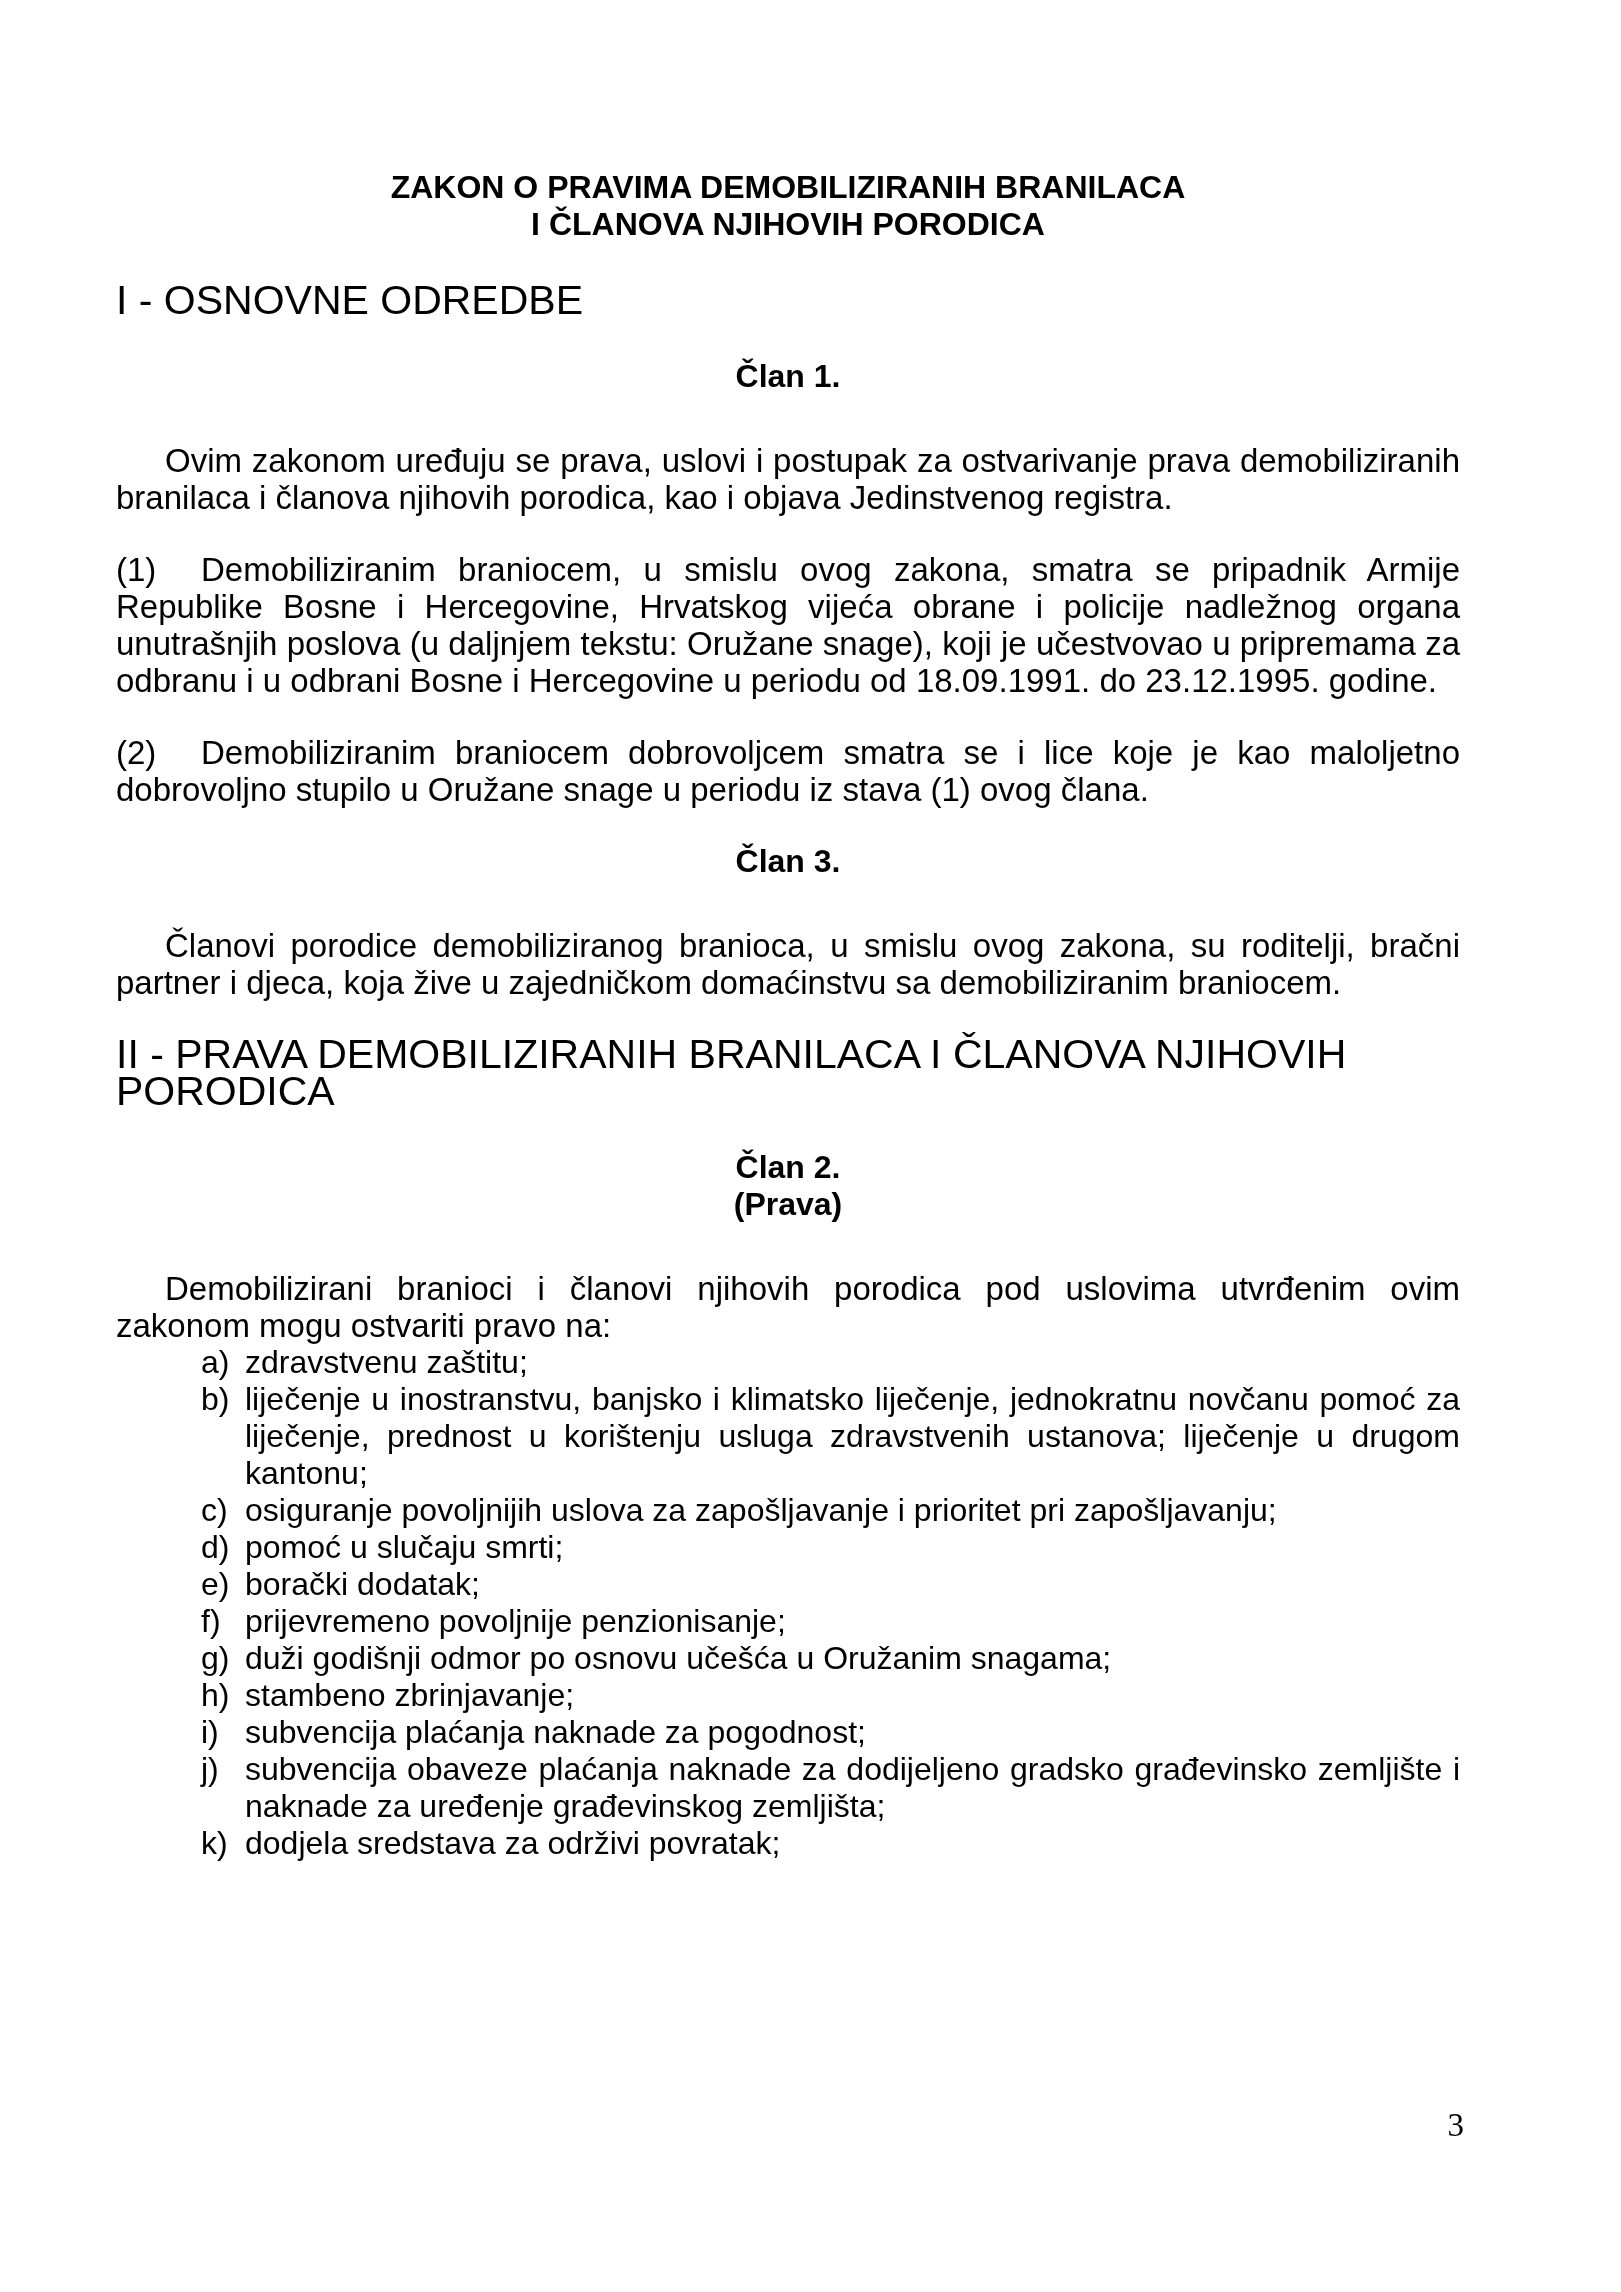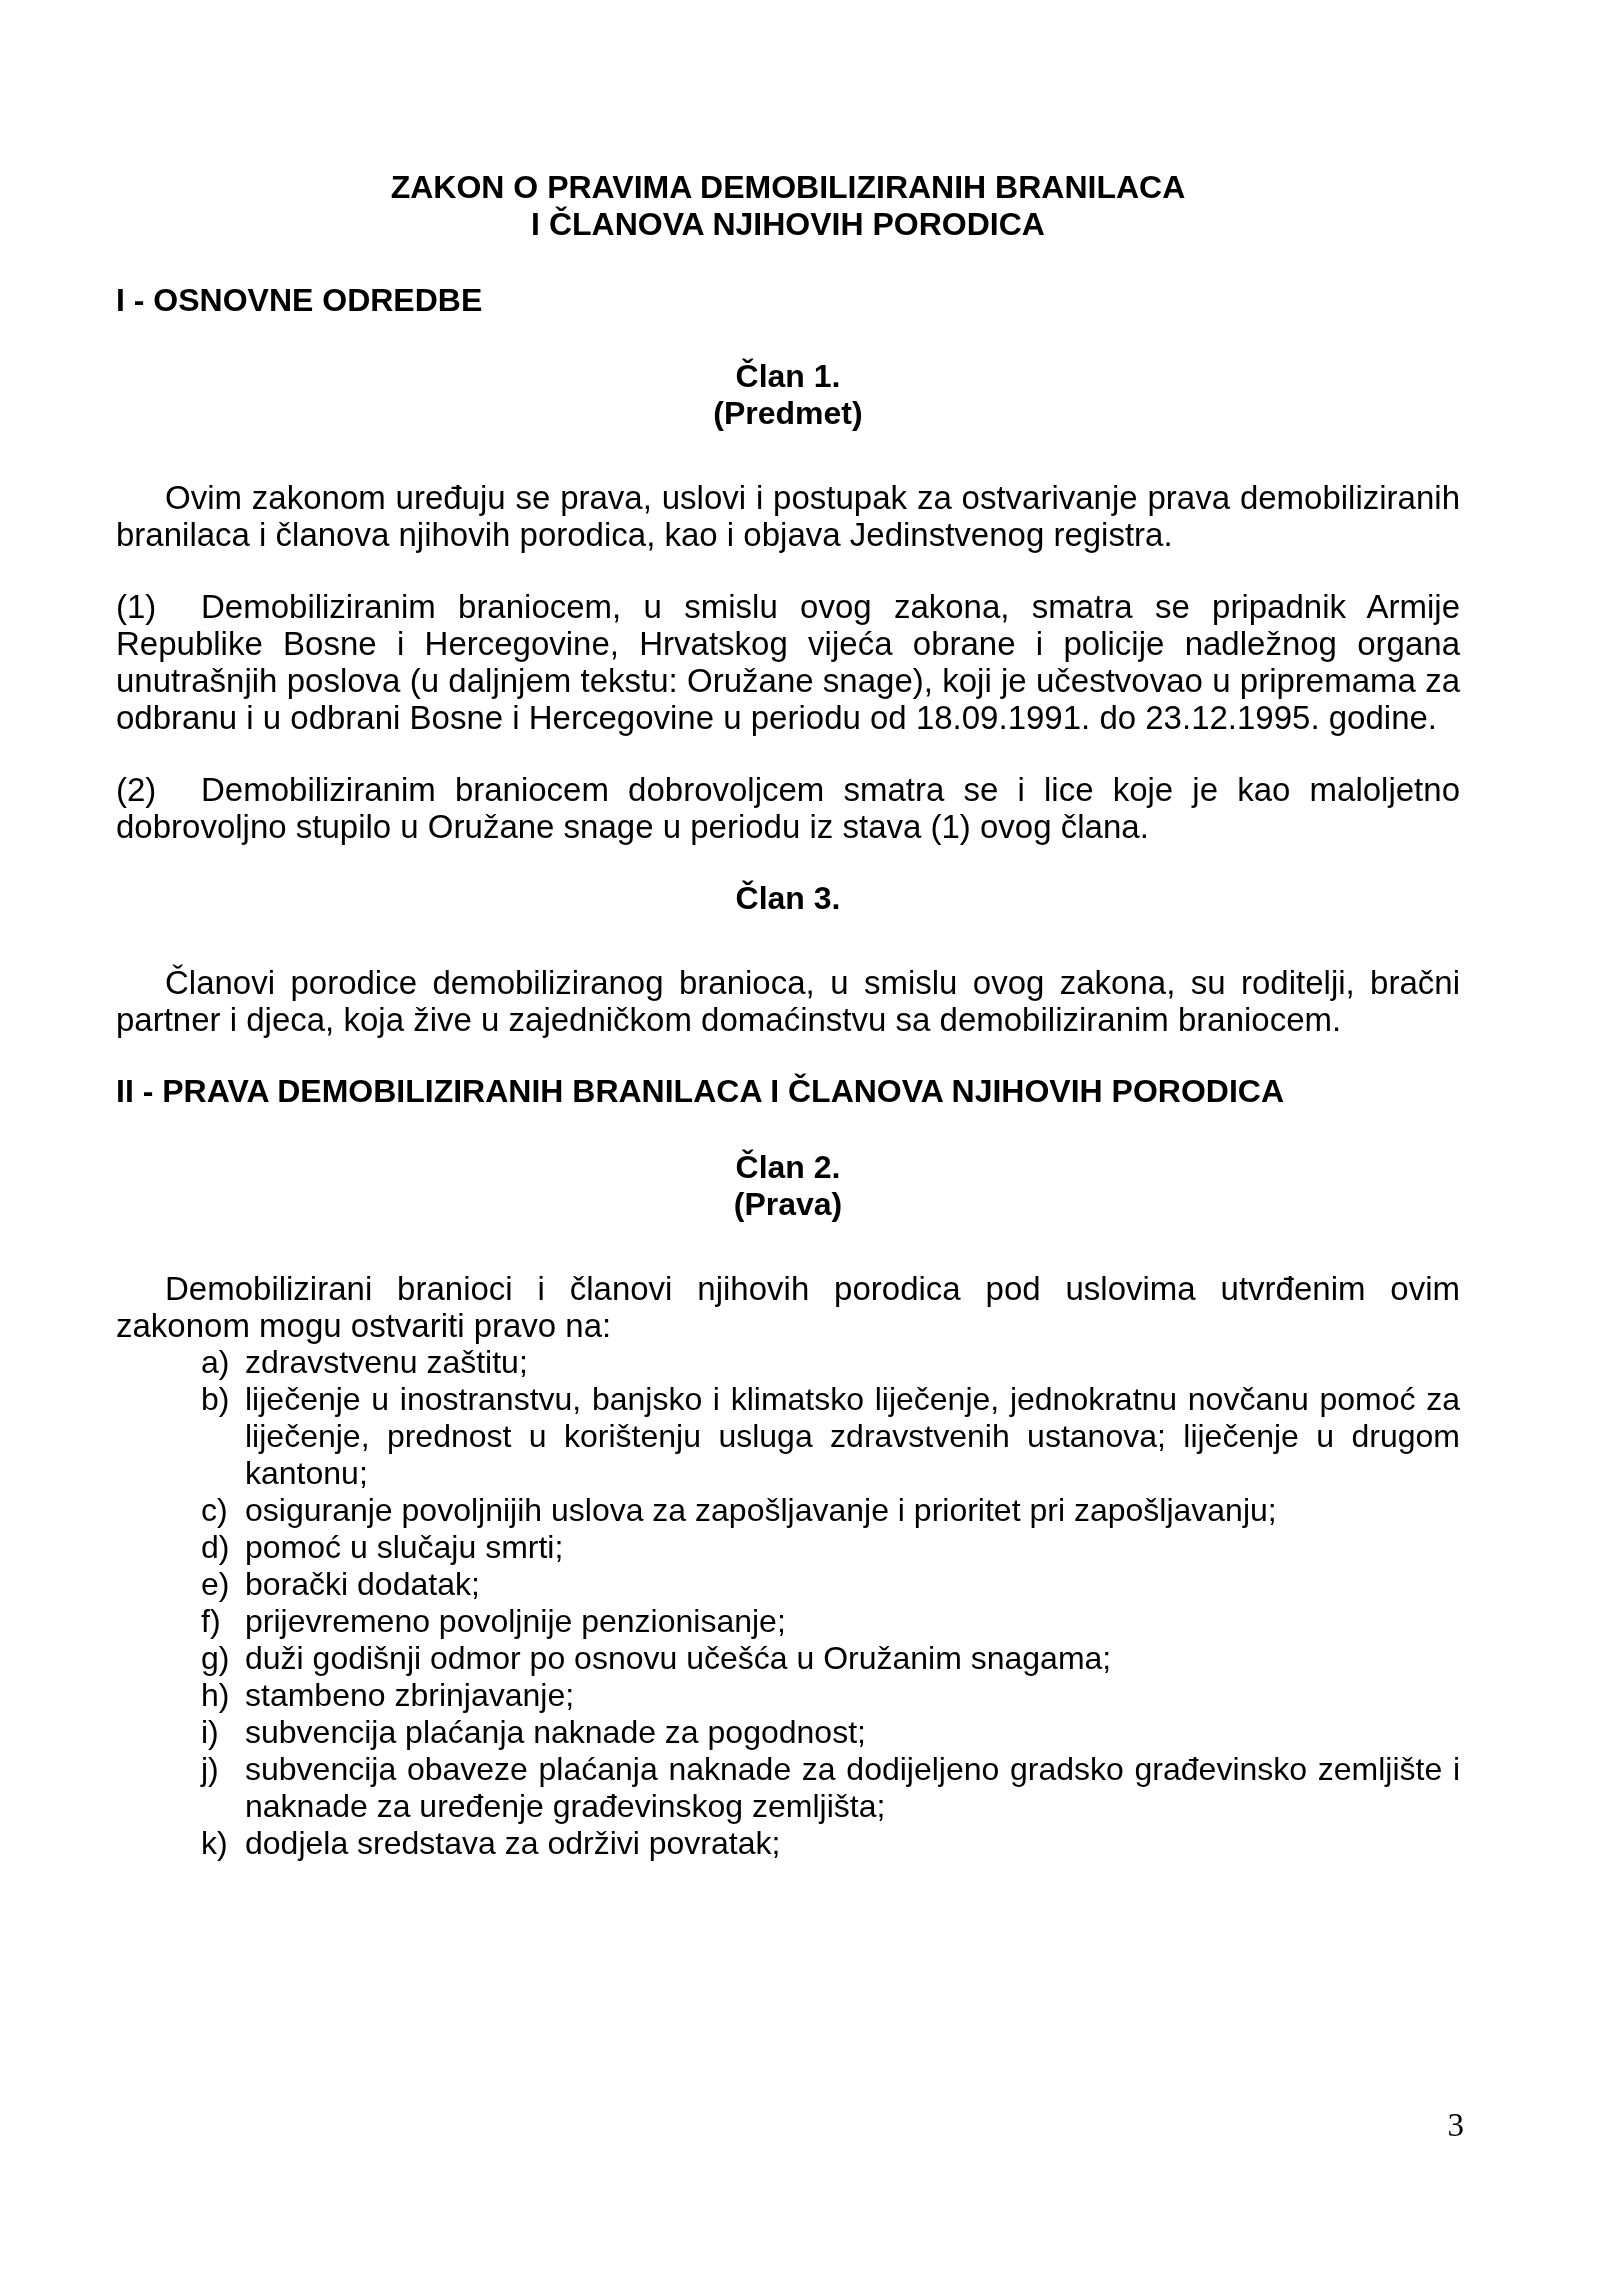--- a/index.html
+++ b/index.html
@@ -26,8 +26,8 @@
     margin: 0 0 39px 0;
   }
   .section-heading {
-    font-weight: bold;
-    font-size: 32px;
+    font-weight: normal;
+    font-size: 41px;
     line-height: 37px;
     margin: 0 0 39px 0;
   }

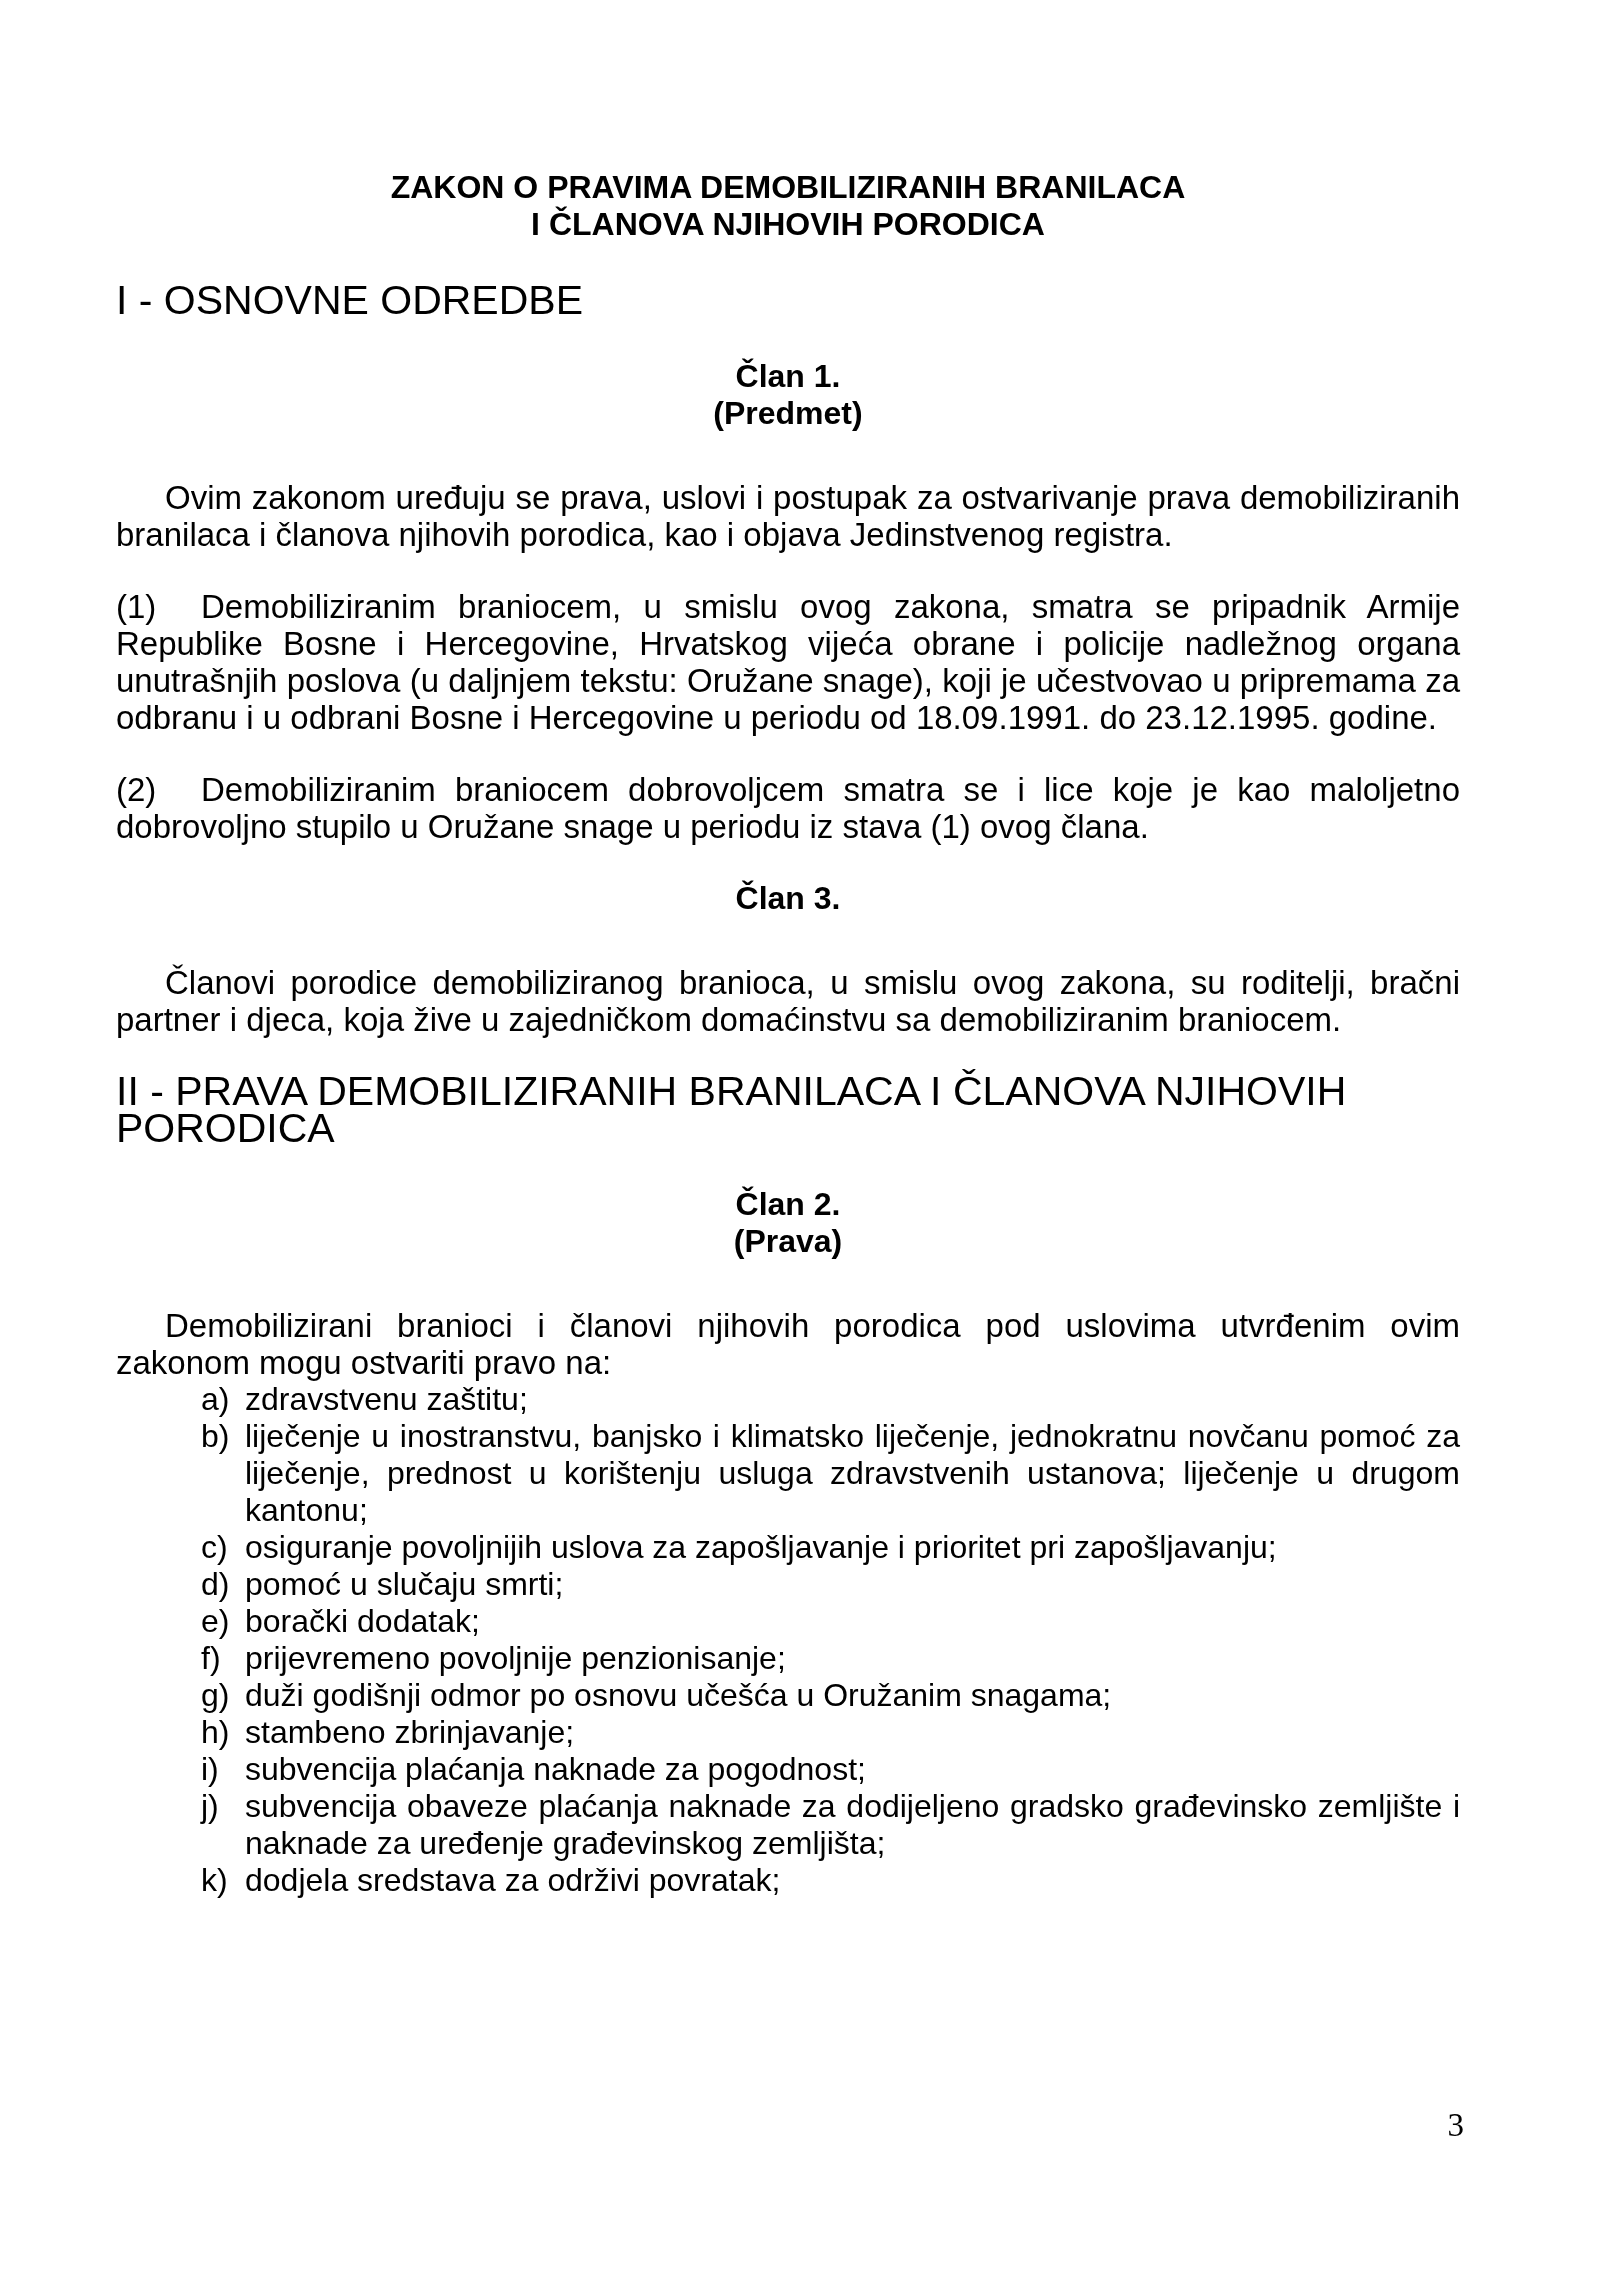--- a/index.html
+++ b/index.html
@@ -93,7 +93,6 @@
   <div class="clan">
     <div class="clan-heading">
       <div>Član 1.</div>
-      <div>(Predmet)</div>
     </div>
     <p class="para indent">Ovim zakonom uređuju se prava, uslovi i postupak za ostvarivanje prava demobiliziranih branilaca i članova njihovih porodica, kao i objava Jedinstvenog registra.</p>
   </div>

